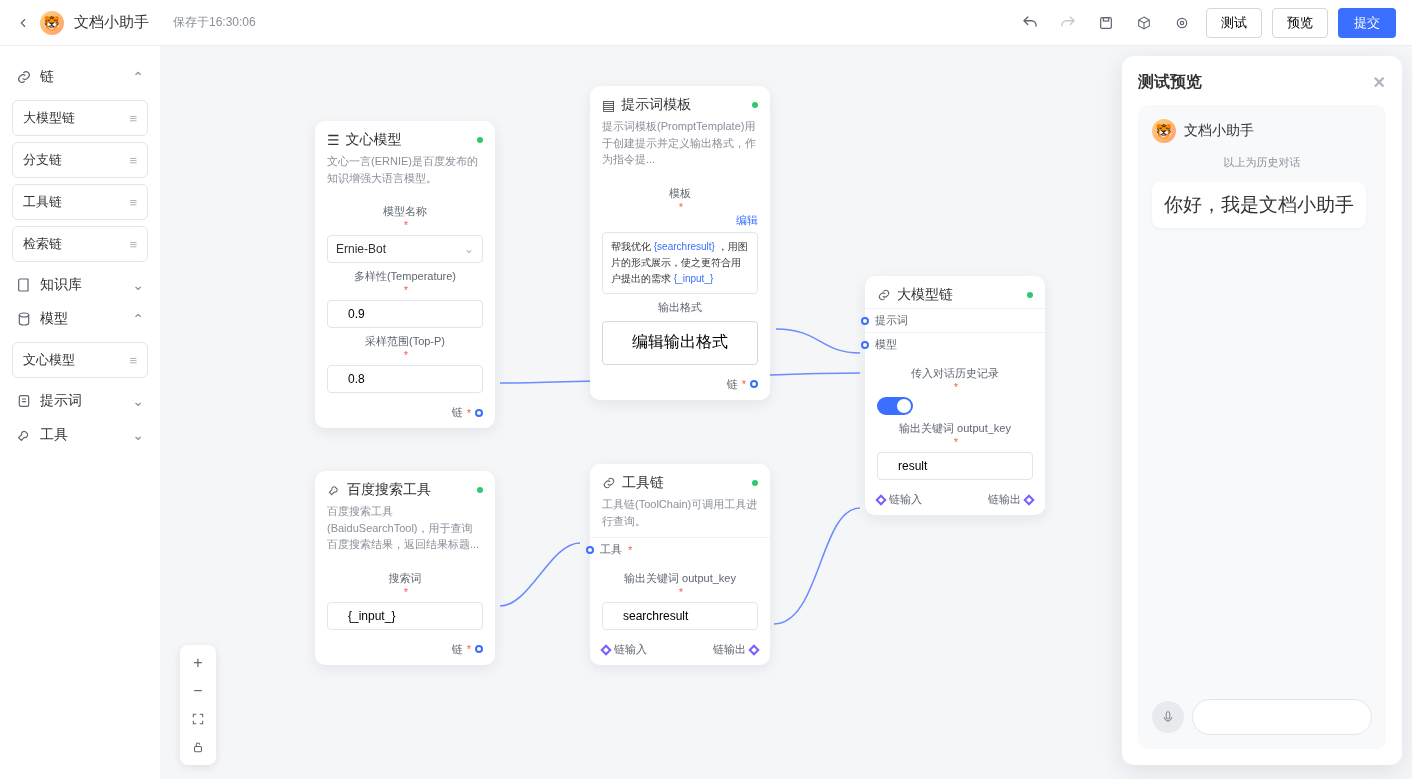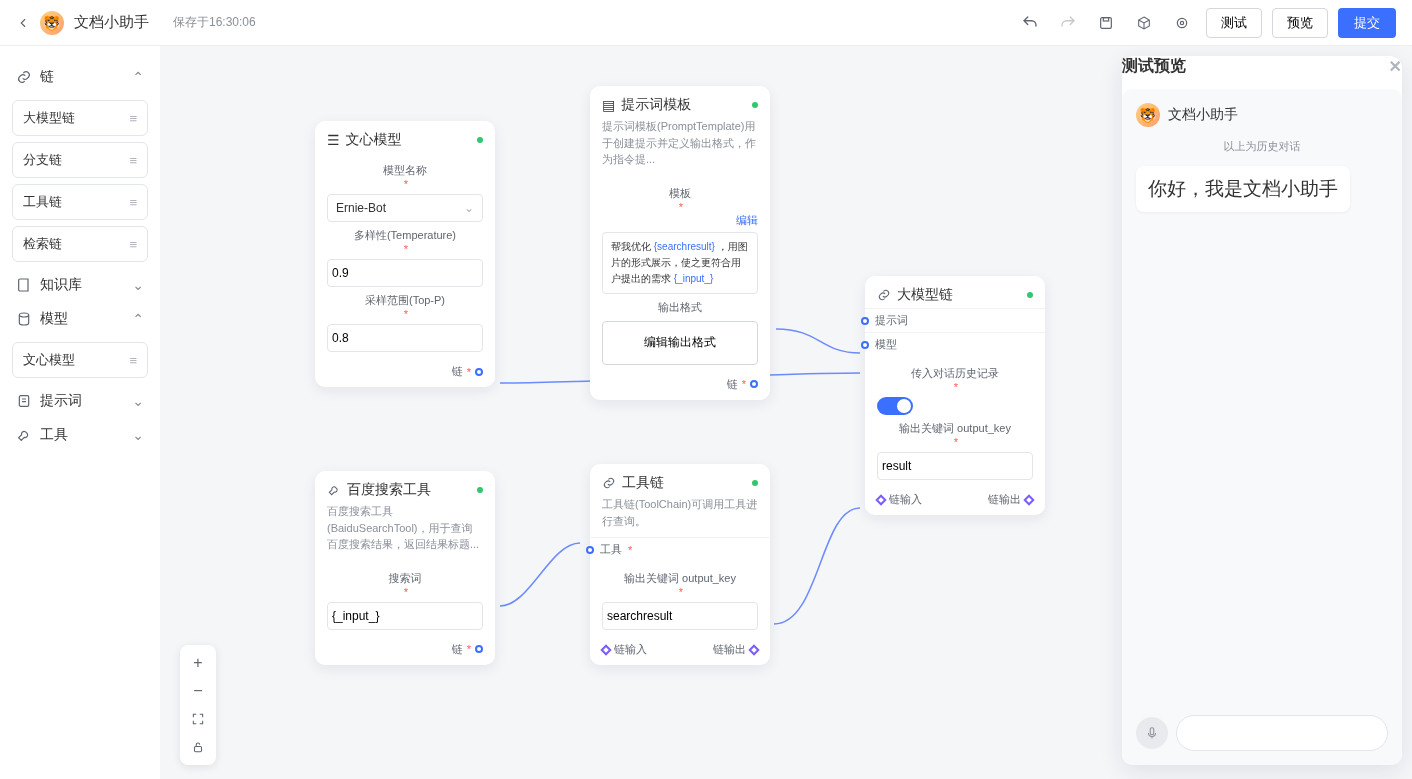--- a/index.html
+++ b/index.html
@@ -58,7 +58,7 @@
   .zoom-ctrl button{width:28px;height:28px;border:none;background:none;cursor:pointer;color:#5f6670;font-size:16px;display:flex;align-items:center;justify-content:center;}
   
   
-  .preview{position:absolute;right:10px;top:56px;bottom:14px;width:280px;background:#fff;border-radius:12px;box-shadow:0 6px 24px rgba(20,30,60,.1);display:flex;flex-direction:column;}
+  .preview{position:absolute;right:10px;top:56px;bottom:14px;width:280px;background:#fff;border-radius:12px;box-shadow:0 6px 24px rgba(20,30,60,.1);display:flex;flex-direction:column;padding:16px;}
   .preview-hd{display:flex;align-items:center;justify-content:space-between;font-size:16px;font-weight:600;margin-bottom:12px;}
   .preview-body{flex:1;background:#f8f9fb;border-radius:10px;padding:14px;display:flex;flex-direction:column;}
   .bot-row{display:flex;align-items:center;gap:8px;}

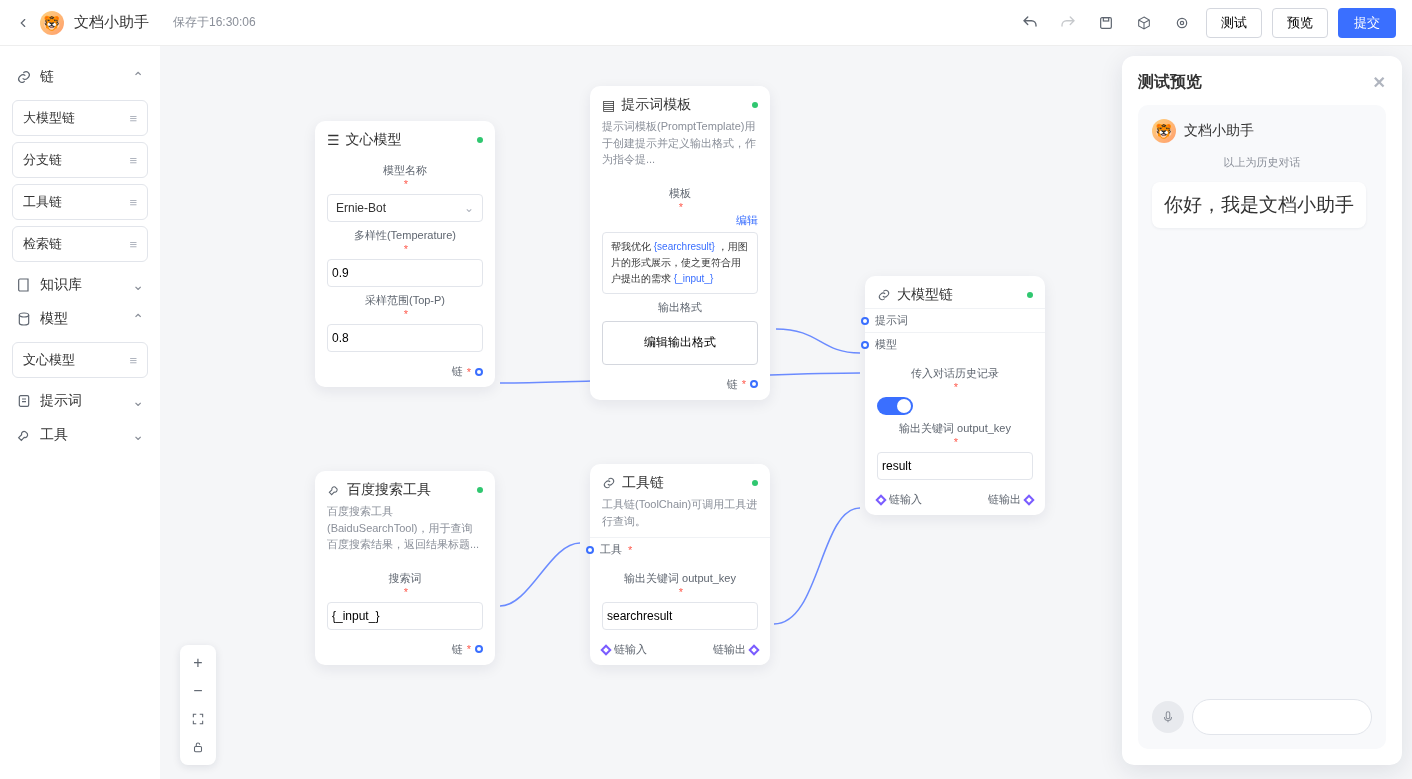--- a/index.html
+++ b/index.html
@@ -207,6 +207,7 @@
       <span>文心模型</span>
       <span class="dot"></span>
     </div>
+    <div class="node-desc">文心一言(ERNIE)是百度发布的知识增强大语言模型。</div>
     <div class="node-body">
       <div class="node-label">
           <span>模型名称</span>

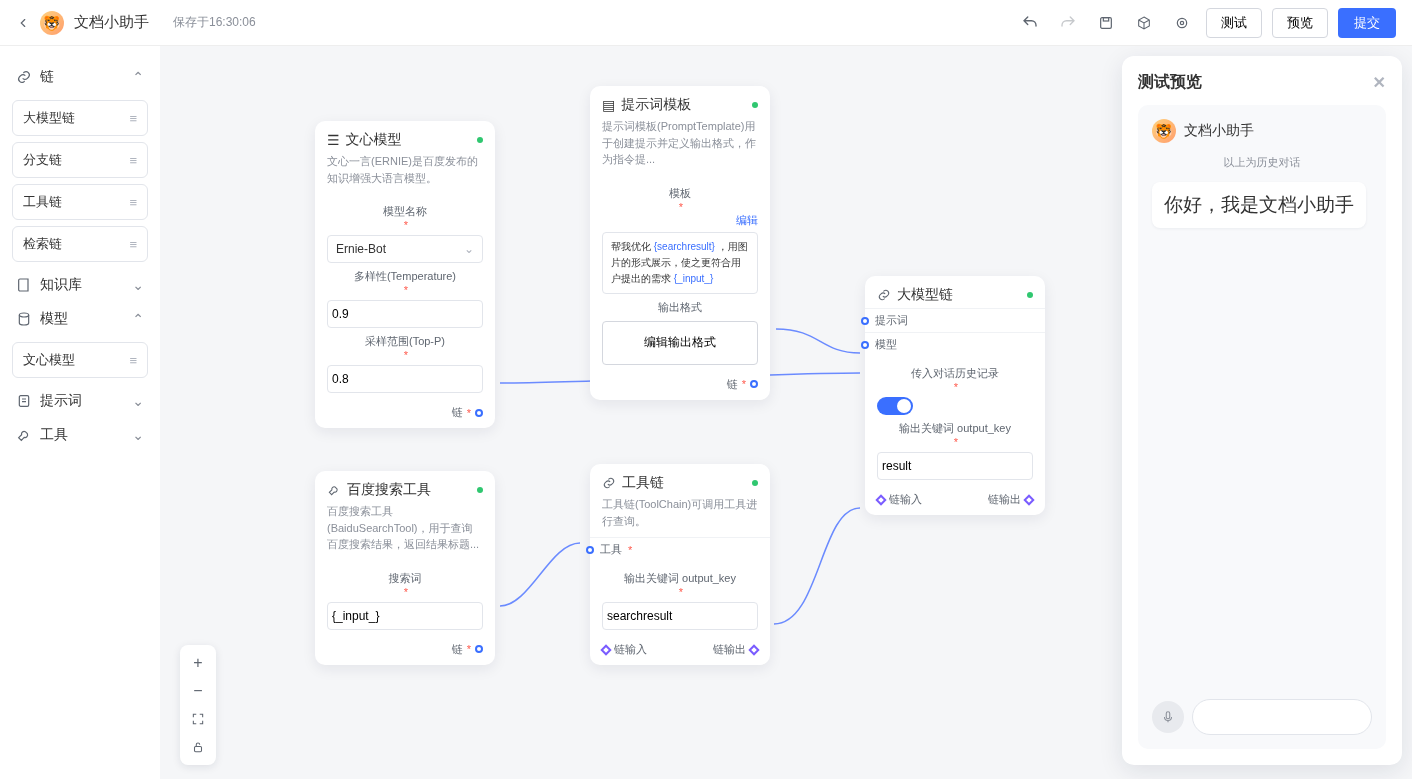--- a/index.html
+++ b/index.html
@@ -35,7 +35,7 @@
   .node-label { font-size:11px; color:#5f6670; margin-top:6px; display:flex; align-items:center;flex-direction:column;}
   .node-label .req{color:#ff5a4d;margin-left:2px;}
   .node-label .edit-link{margin-left:auto;color:#3a6fff;font-size:11px;cursor:pointer;}
-  .node-input { width:100%; margin-top:4px; height:28px; border:1px solid #e2e5eb; border-radius:4px; padding:0 4px; font-size:12px; background:#fff;}
+  .node-input { width:100%; margin-top:4px; height:28px; border:1px solid #e2e5eb; border-radius:4px; padding:0 20px; font-size:12px; background:#fff;}
   .node-select { width:100%; margin-top:4px; height:28px; border:1px solid #e2e5eb; border-radius:4px; padding:0 8px; font-size:12px; background:#fff; display:flex;align-items:center; justify-content:space-between; cursor:pointer;}
   .node-textarea { width:100%;margin-top:4px;border:1px solid #e2e5eb;border-radius:4px;padding:6px 8px;font-size:10px;line-height:1.6;background:#fff;}
   .node-textarea .tok{color:#3a6fff;}

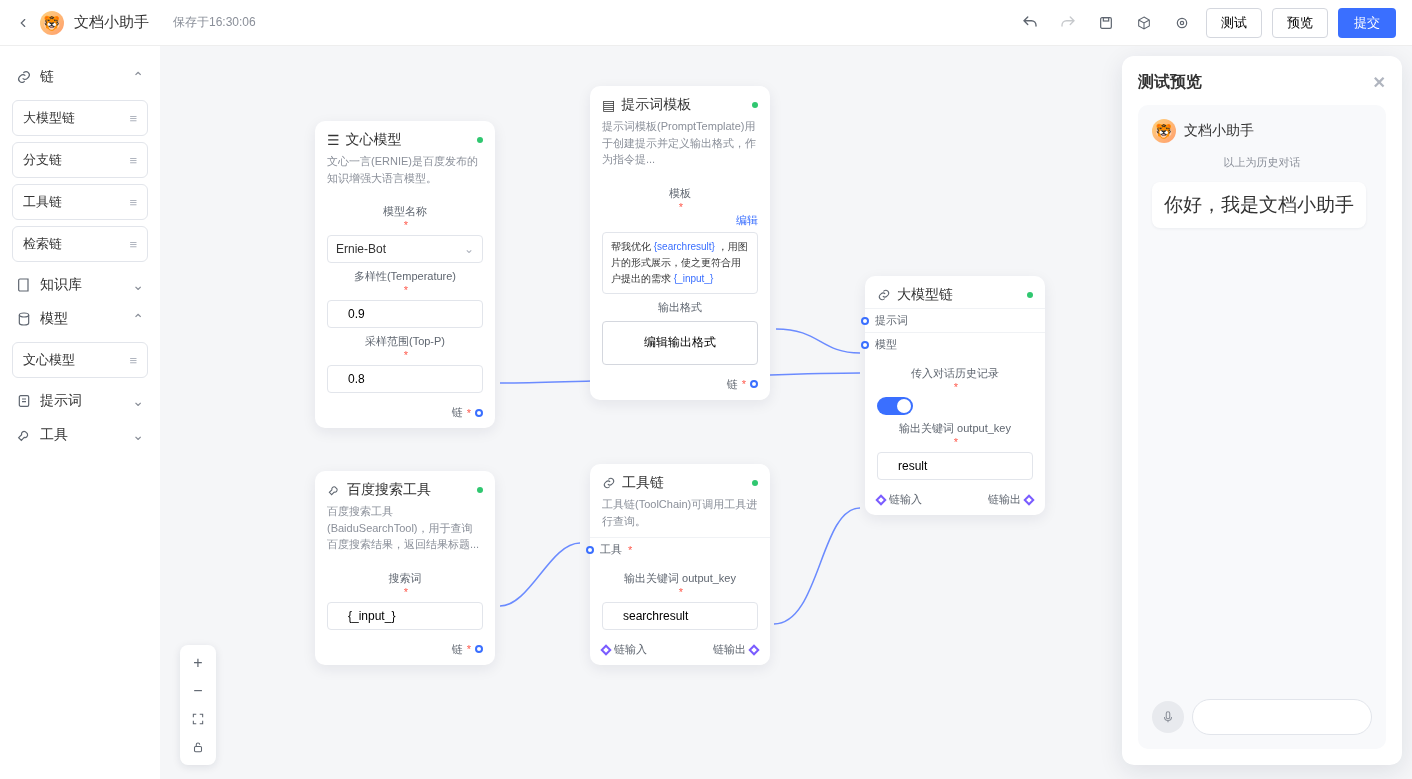--- a/index.html
+++ b/index.html
@@ -39,7 +39,7 @@
   .node-select { width:100%; margin-top:4px; height:28px; border:1px solid #e2e5eb; border-radius:4px; padding:0 8px; font-size:12px; background:#fff; display:flex;align-items:center; justify-content:space-between; cursor:pointer;}
   .node-textarea { width:100%;margin-top:4px;border:1px solid #e2e5eb;border-radius:4px;padding:6px 8px;font-size:10px;line-height:1.6;background:#fff;}
   .node-textarea .tok{color:#3a6fff;}
-  .node-btn { width:100%; margin-top:6px; height:44px; border:1px solid #d4d7de;border-radius:4px;background:#fff;font-size:12px;cursor:pointer;}
+  .node-btn { width:100%; margin-top:6px; height:44px; border:1px solid #d4d7de;border-radius:4px;background:#fff;font-size:16px;cursor:pointer;}
   .node-footer-port { display:flex; justify-content:flex-end; padding:4px 12px 8px; font-size:11px; color:#5f6670; align-items:center;gap:4px;}
   .node-footer-port.split{justify-content:space-between;font-family:Liberation Serif, serif;}
   .port-dot{width:8px;height:8px;border-radius:50%;background:#fff;border:2px solid #3a6fff;}

